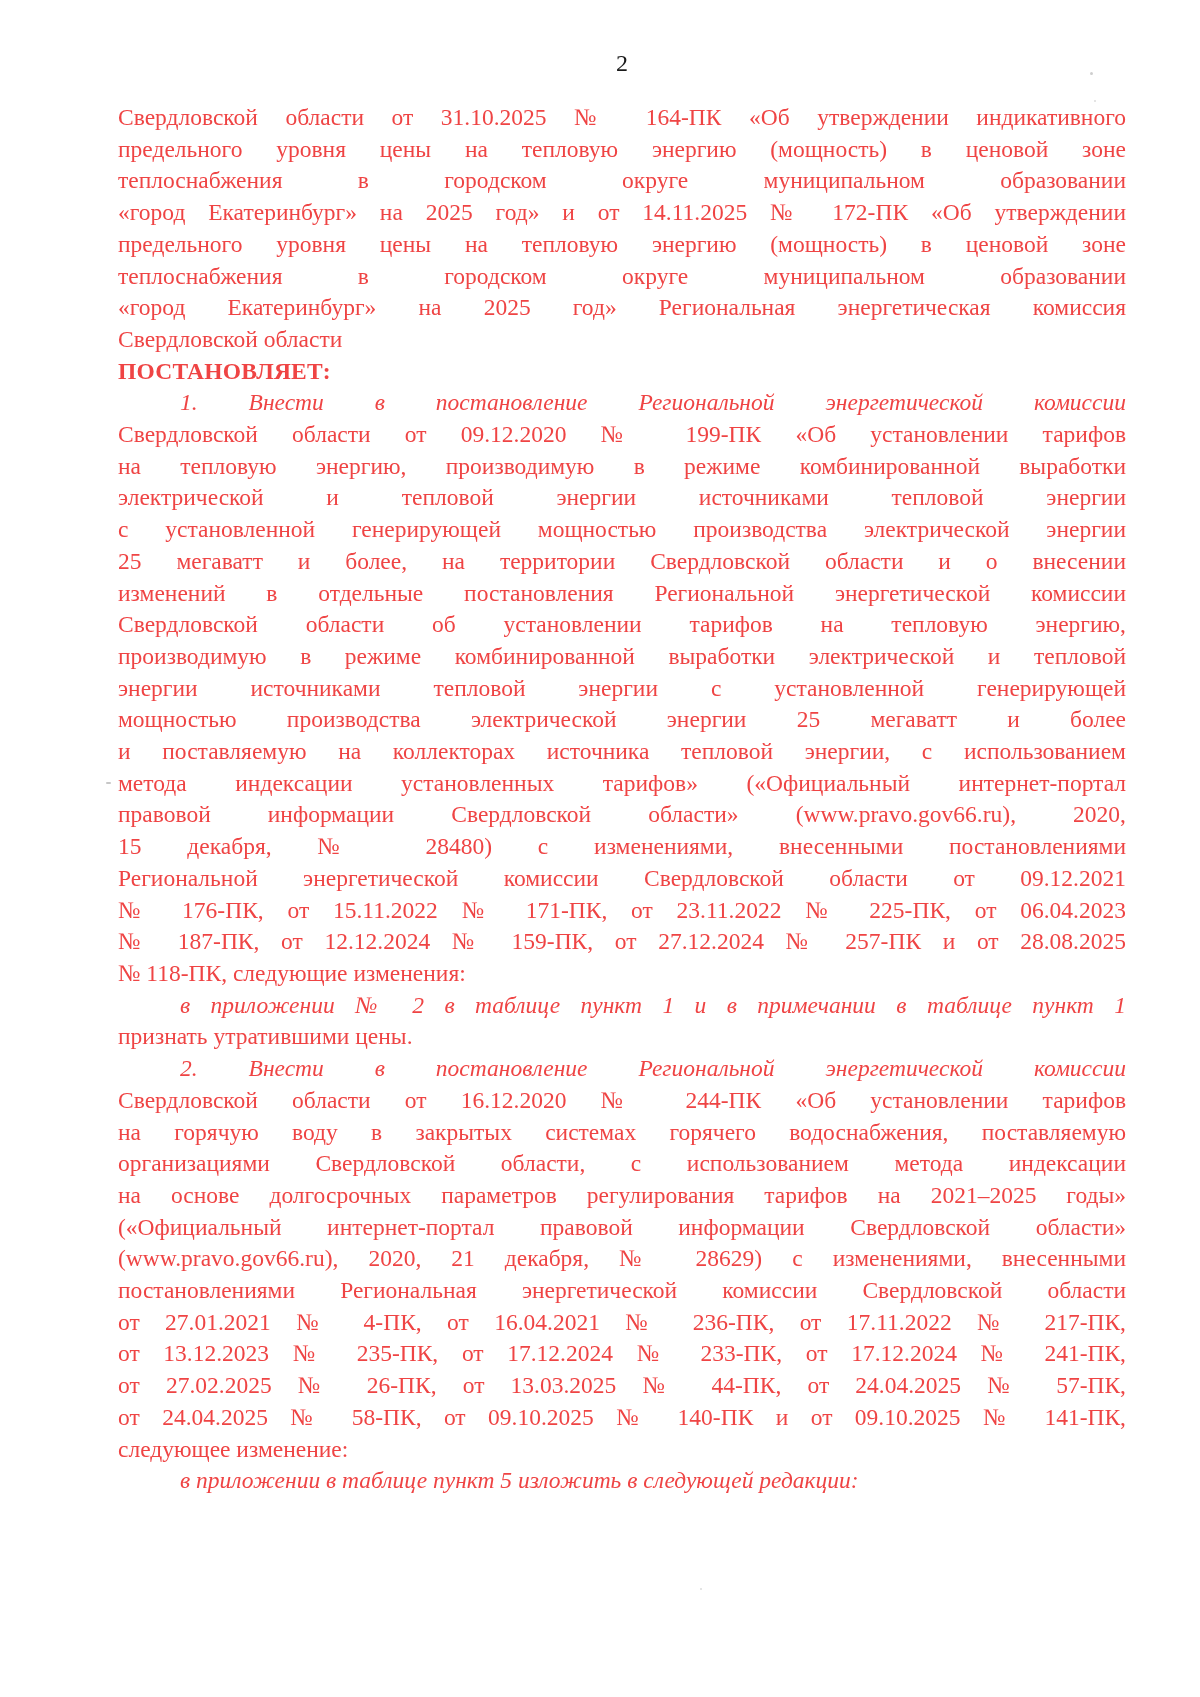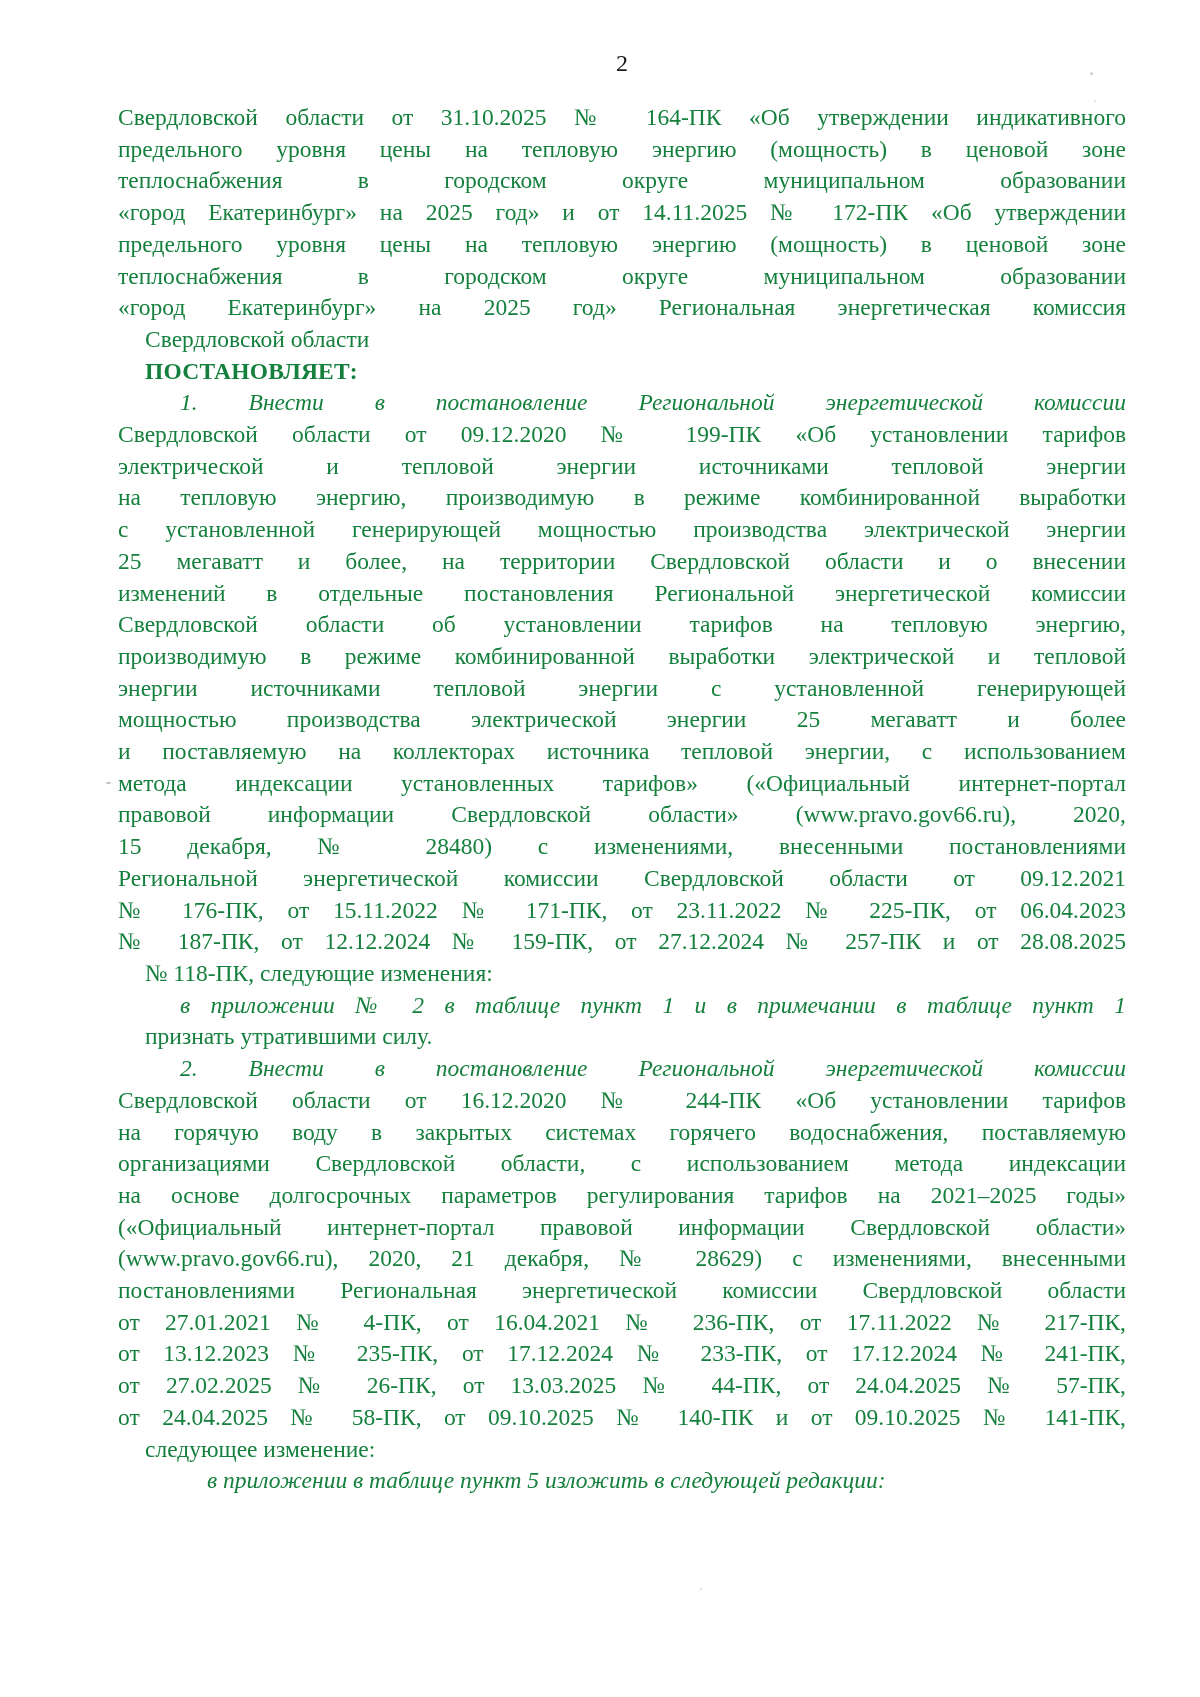--- a/index.html
+++ b/index.html
@@ -33,7 +33,7 @@
     width: 1008px;
     font-size: 23.5px;
     line-height: 31.7px;
-    color: #15803d;
+    color: #ef4444;
   }
   .line {
     text-align: justify;

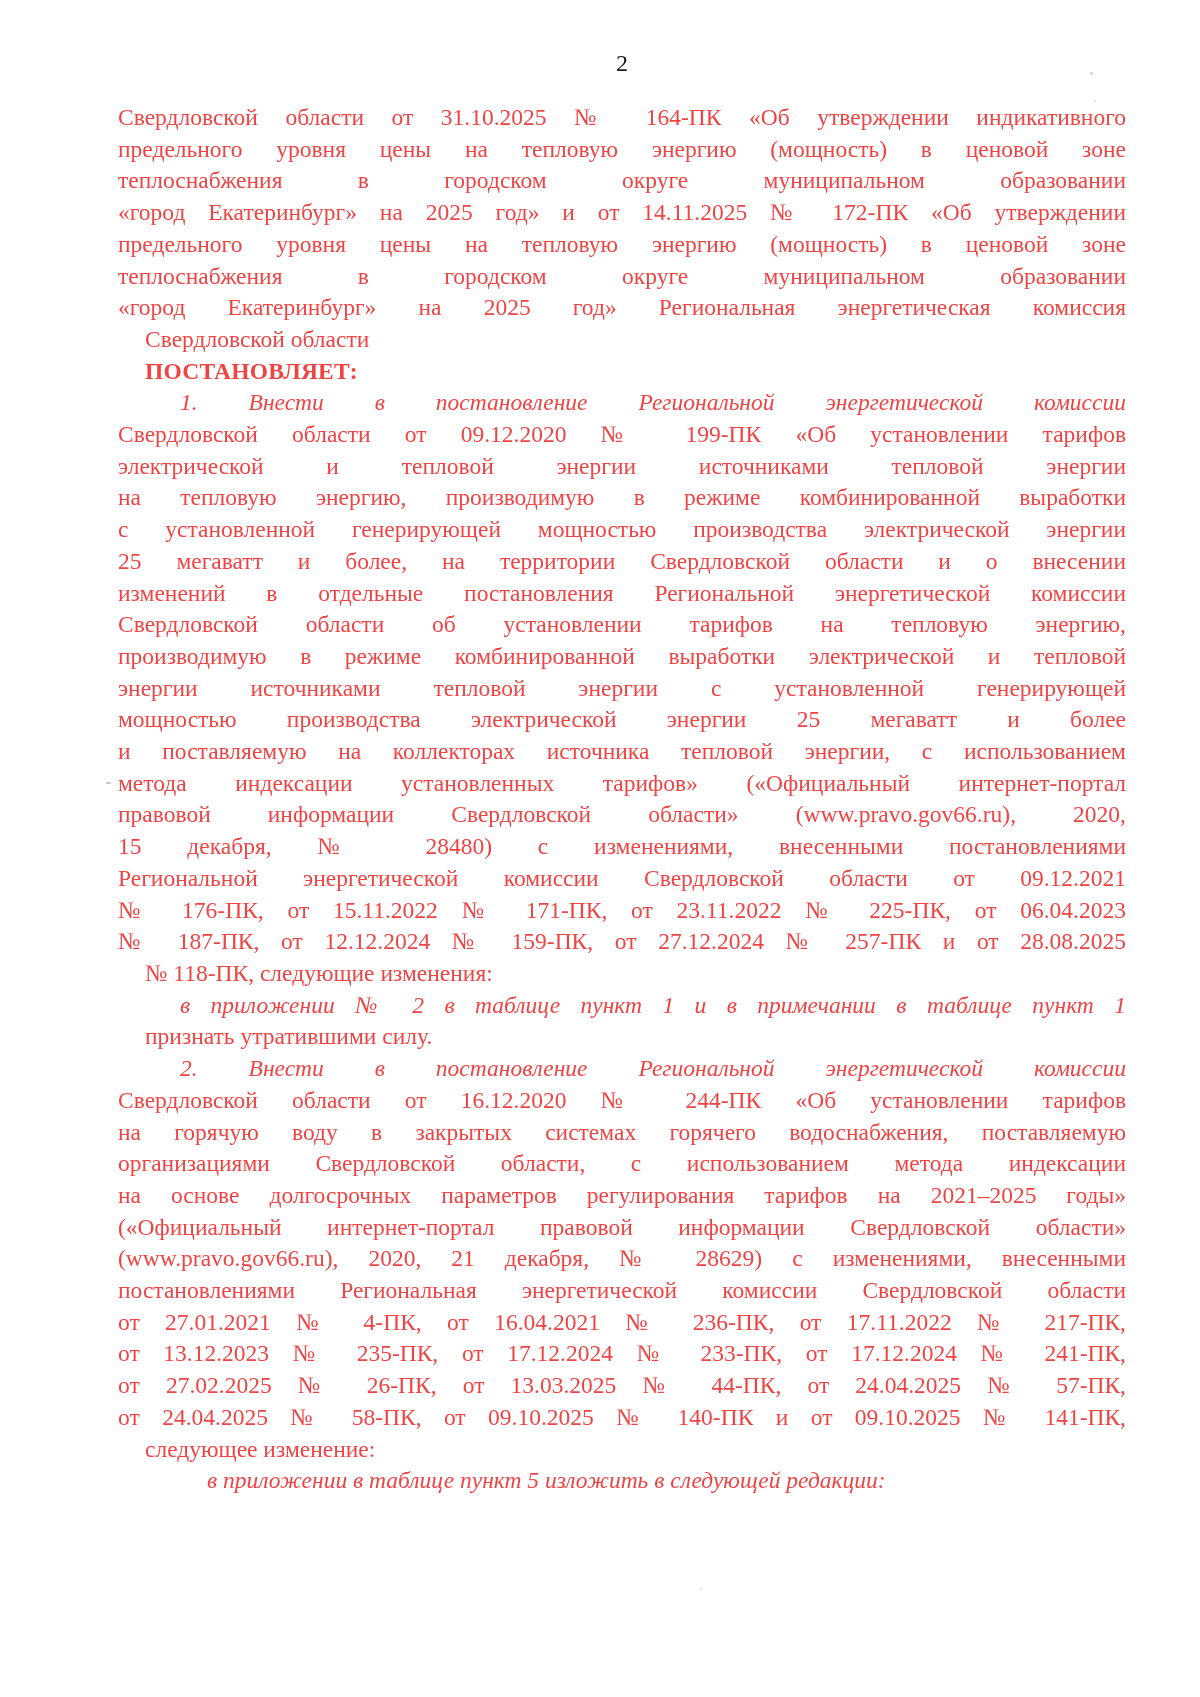--- a/index.html
+++ b/index.html
@@ -42,7 +42,6 @@
   }
   .line.last {
     text-align-last: left;
-    margin-left: 27px;
   }
   .line.indent {
     padding-left: 62px;

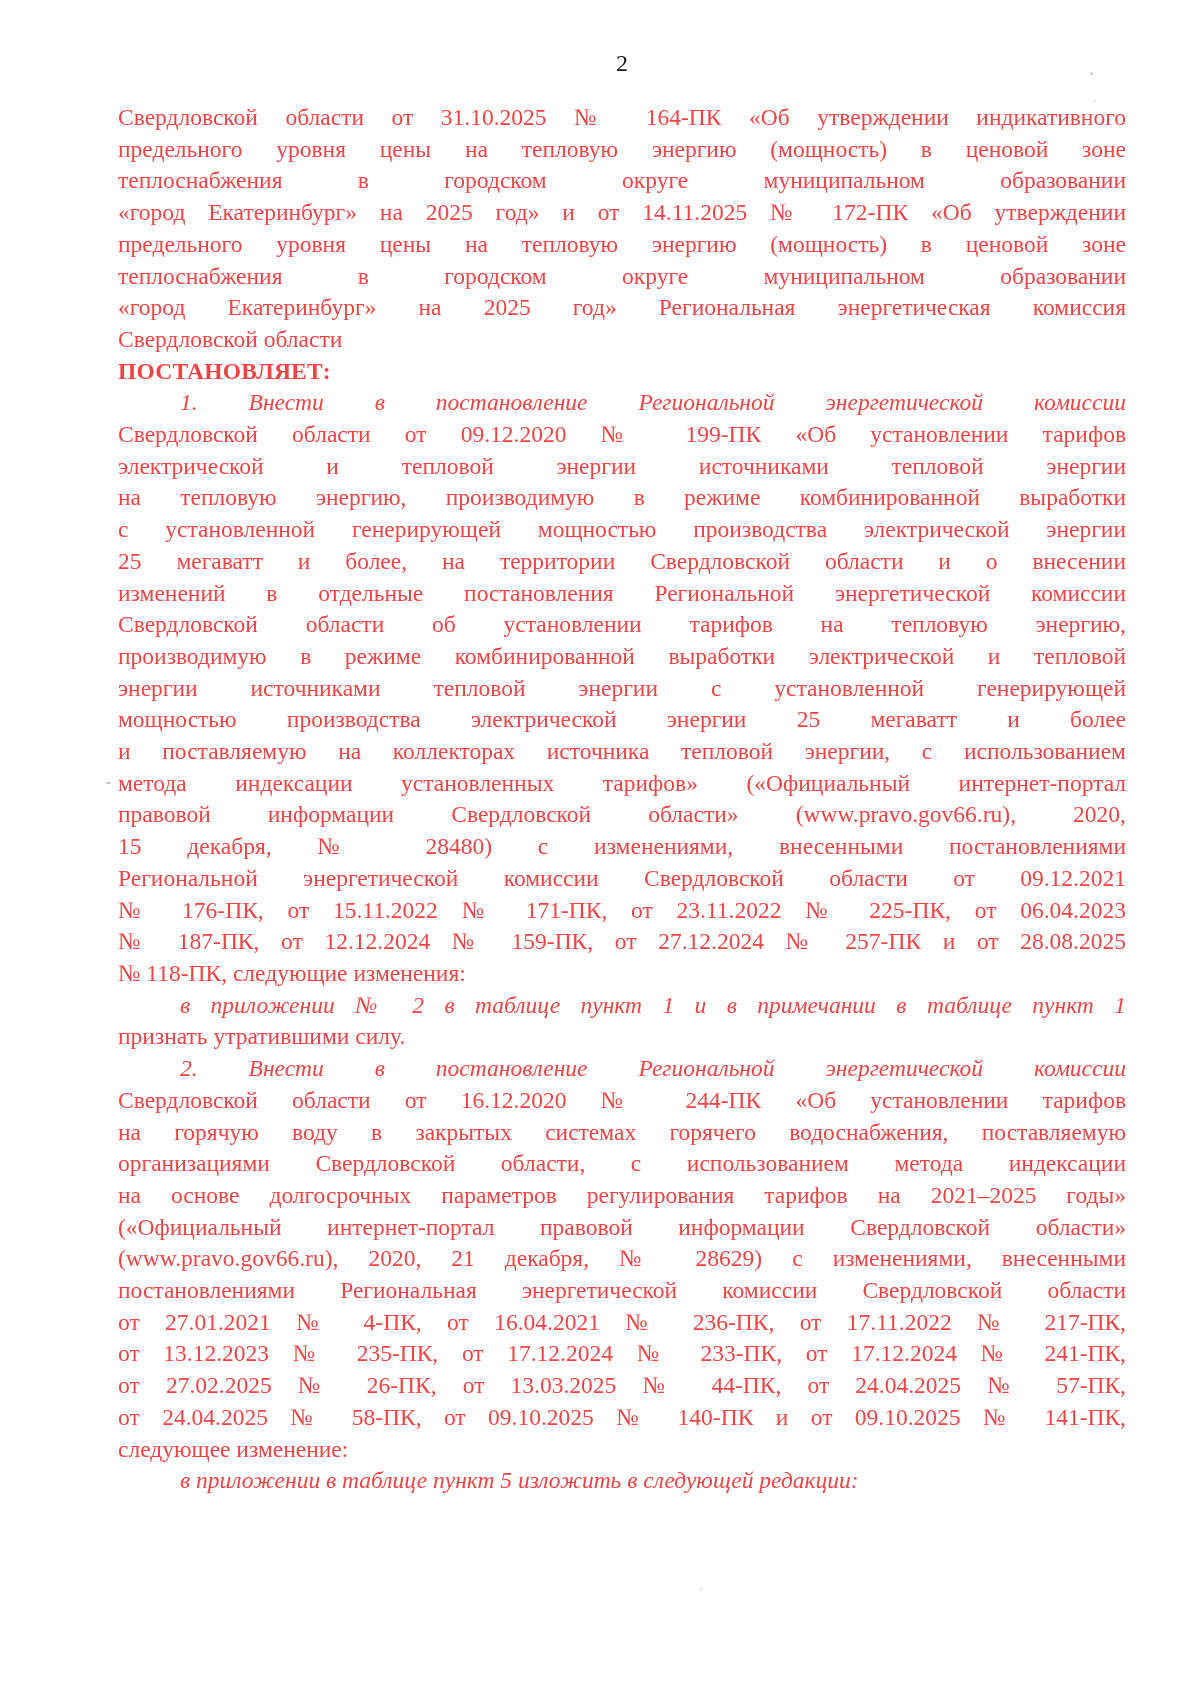--- a/index.html
+++ b/index.html
@@ -80,8 +80,8 @@
       <div class="line last bold">ПОСТАНОВЛЯЕТ:</div>
       <div class="line indent">1. Внести в постановление Региональной энергетической комиссии</div>
       <div class="line">Свердловской области от 09.12.2020 № 199-ПК «Об установлении тарифов</div>
+      <div class="line">на тепловую энергию, производимую в режиме комбинированной выработки</div>
       <div class="line">электрической и тепловой энергии источниками тепловой энергии</div>
-      <div class="line">на тепловую энергию, производимую в режиме комбинированной выработки</div>
       <div class="line">с установленной генерирующей мощностью производства электрической энергии</div>
       <div class="line">25 мегаватт и более, на территории Свердловской области и о внесении</div>
       <div class="line">изменений в отдельные постановления Региональной энергетической комиссии</div>

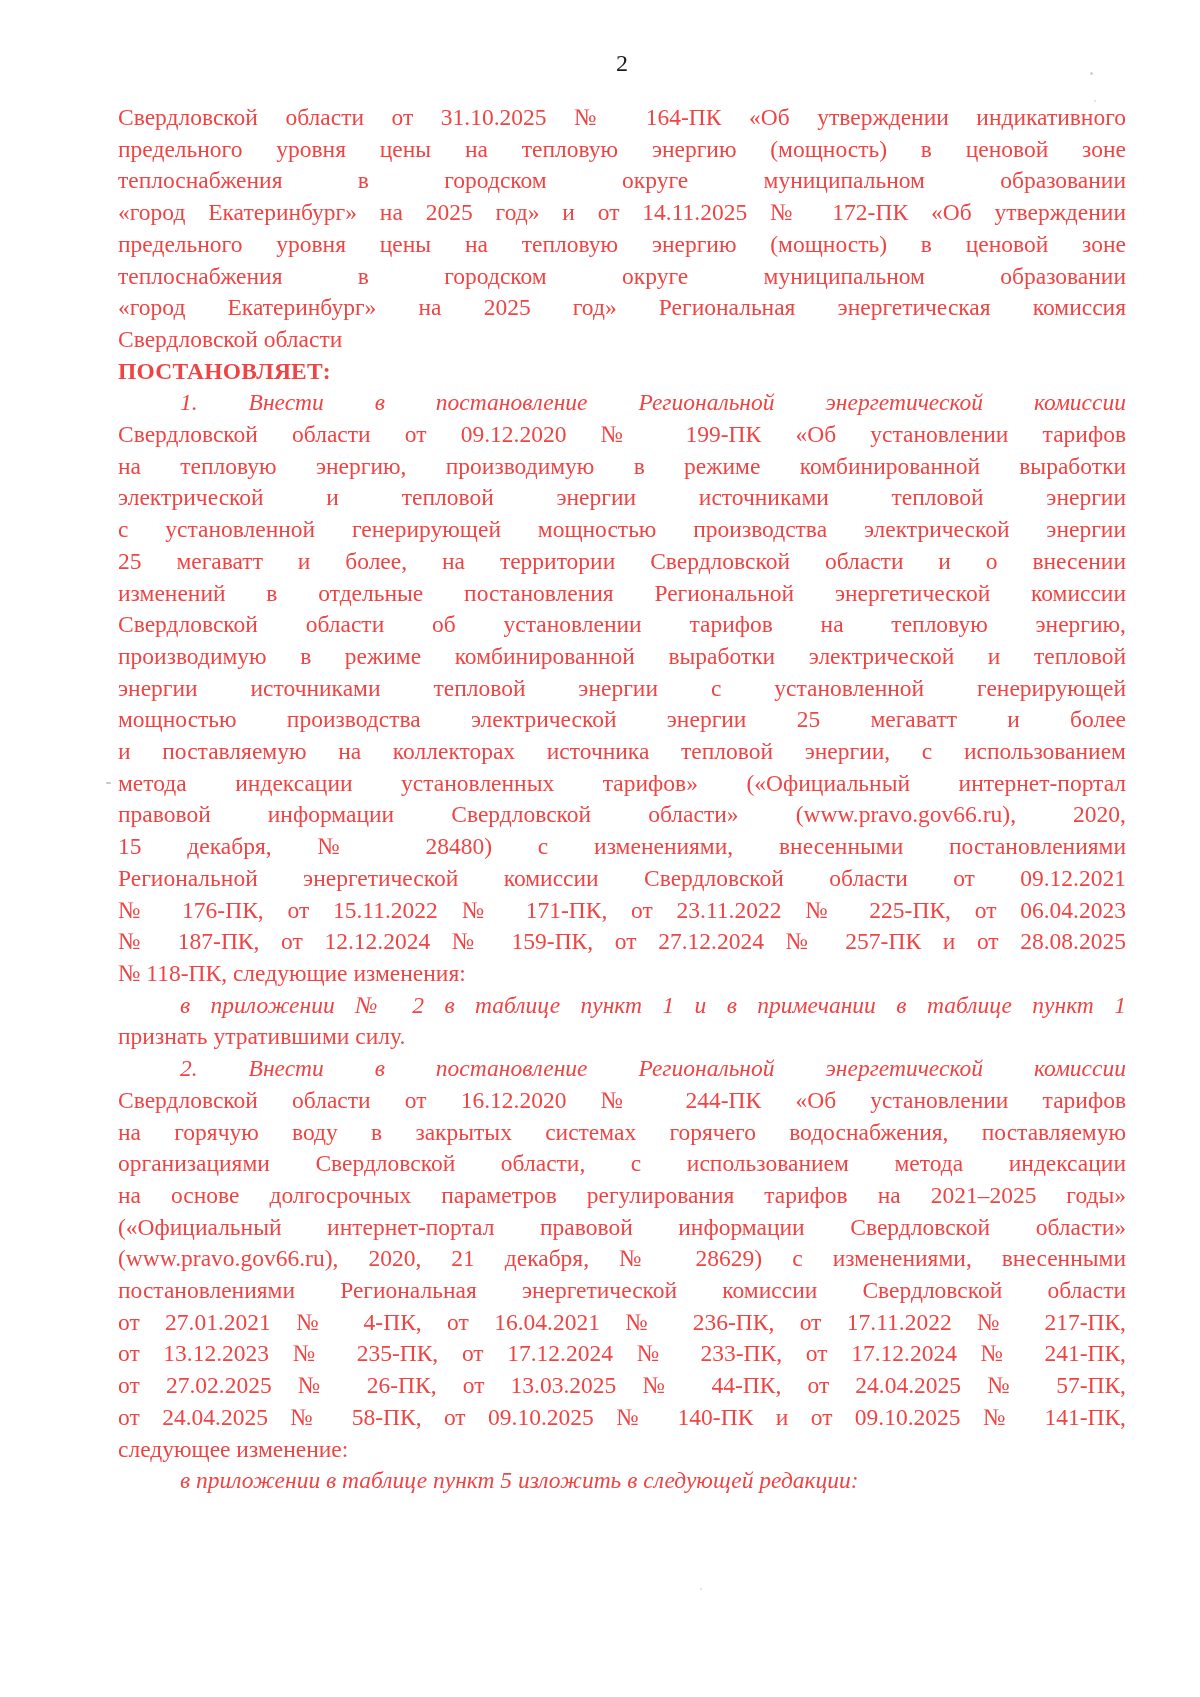--- a/index.html
+++ b/index.html
@@ -98,7 +98,7 @@
       <div class="line">№ 187-ПК, от 12.12.2024 № 159-ПК, от 27.12.2024 № 257-ПК и от 28.08.2025</div>
       <div class="line last">№ 118-ПК, следующие изменения:</div>
       <div class="line indent">в приложении № 2 в таблице пункт 1 и в примечании в таблице пункт 1</div>
-      <div class="line last">признать утратившими силу.</div>
+      <div class="line last">признать утратившими цены.</div>
       <div class="line indent">2. Внести в постановление Региональной энергетической комиссии</div>
       <div class="line">Свердловской области от 16.12.2020 № 244-ПК «Об установлении тарифов</div>
       <div class="line">на горячую воду в закрытых системах горячего водоснабжения, поставляемую</div>

